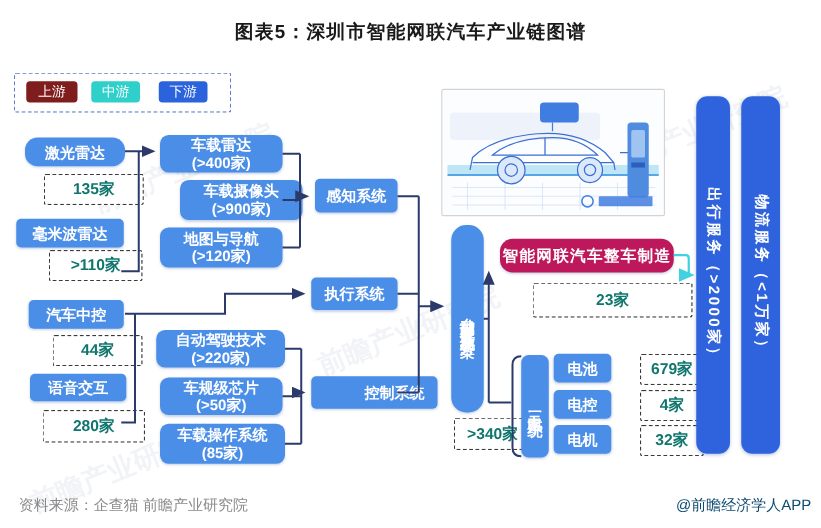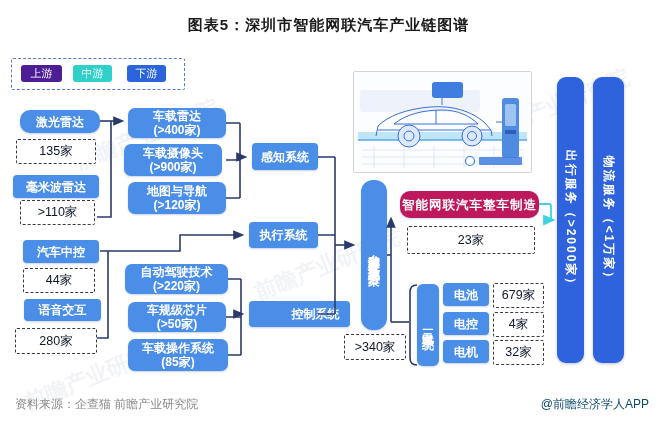--- a/index.html
+++ b/index.html
@@ -34,7 +34,7 @@
   <div class="wm" style="left:20px;top:360px;">前瞻产业研究院</div>
 
   <div class="legend">
-    <div class="btn" style="left:9px;width:41px;background:#4c1d95;">上游</div>
+    <div class="btn" style="left:9px;width:41px;background:#7f1d1d;">上游</div>
     <div class="btn" style="left:61px;width:39px;background:#2ed0c9;">中游</div>
     <div class="btn" style="left:115px;width:39px;background:#2b63dd;">下游</div>
   </div>

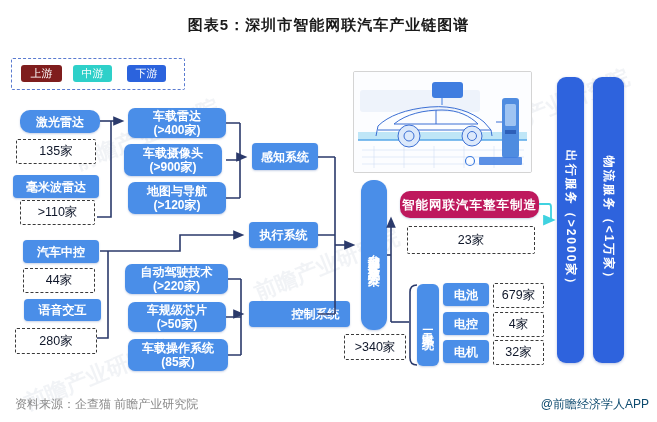--- a/index.html
+++ b/index.html
@@ -9,7 +9,7 @@
   .legend{position:absolute;left:11px;top:58px;width:172px;height:30px;border:1px dashed #5a7bd0;border-radius:2px;}
   .legend .btn{position:absolute;top:6px;height:17px;border-radius:3px;color:#fff;font-size:11px;display:flex;align-items:center;justify-content:center;}
   .bluebox{position:absolute;background:#4a8ee8;color:#fff;border-radius:4px;display:flex;flex-direction:column;align-items:center;justify-content:center;font-size:12px;font-weight:bold;text-align:center;line-height:14px;box-shadow:0 1px 2px rgba(40,80,160,.25);}
-  .dashbox{position:absolute;background:#fff;border:1.5px dashed #3a3a3a;border-radius:2px;color:#0f172a;font-weight:normal;font-size:12.5px;display:flex;align-items:center;justify-content:center;}
+  .dashbox{position:absolute;background:#fff;border:1.5px dashed #3a3a3a;border-radius:2px;color:#0f766e;font-weight:bold;font-size:12.5px;display:flex;align-items:center;justify-content:center;margin-left:19px;}
   .vtext{writing-mode:vertical-lr;text-orientation:upright;letter-spacing:2px;}
   .roundv{border-radius:12px;}
   .teal{background:#be185d;border-radius:10px;font-size:12.5px;letter-spacing:1px;}

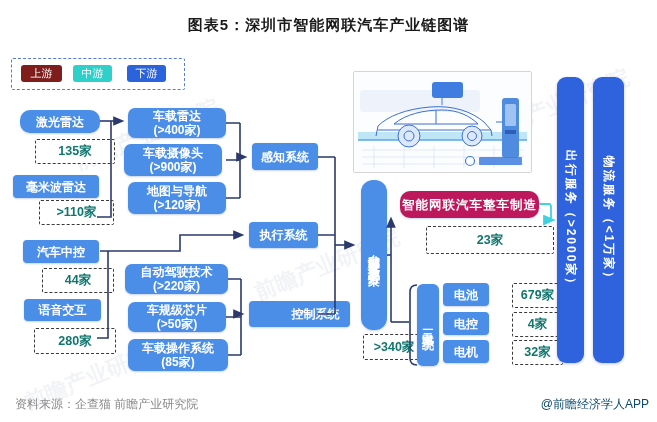--- a/index.html
+++ b/index.html
@@ -53,7 +53,7 @@
     <span>车载雷达</span>
     <span>(&gt;400家)</span>
   </div>
-  <div class="bluebox" style="left:124px;top:144px;width:98px;height:32px;border-radius:7px;">
+  <div class="bluebox" style="left:144px;top:144px;width:98px;height:32px;border-radius:7px;">
     <span>车载摄像头</span>
     <span>(&gt;900家)</span>
   </div>

